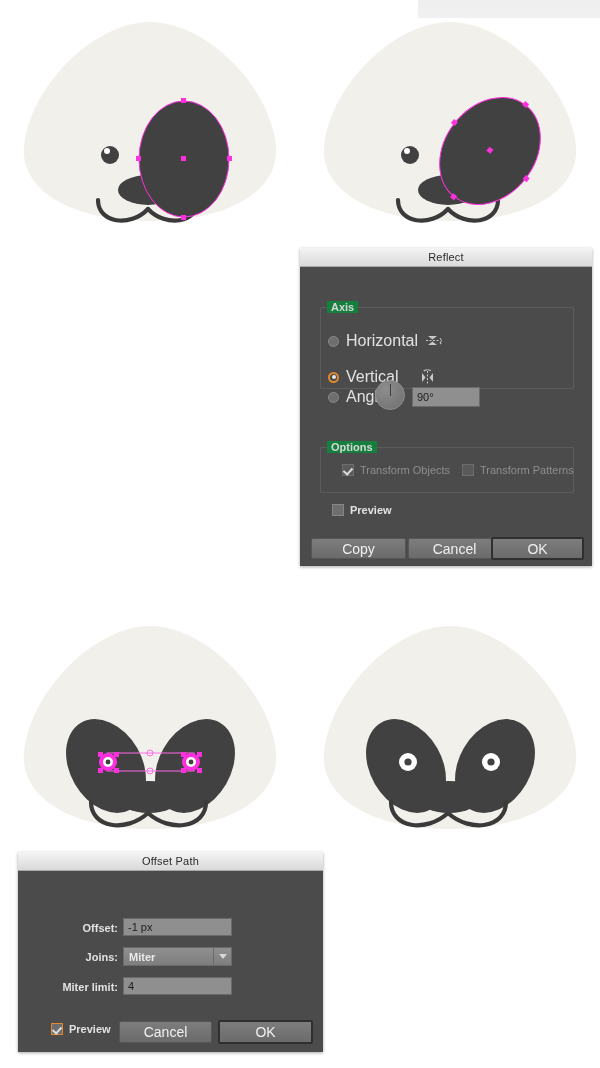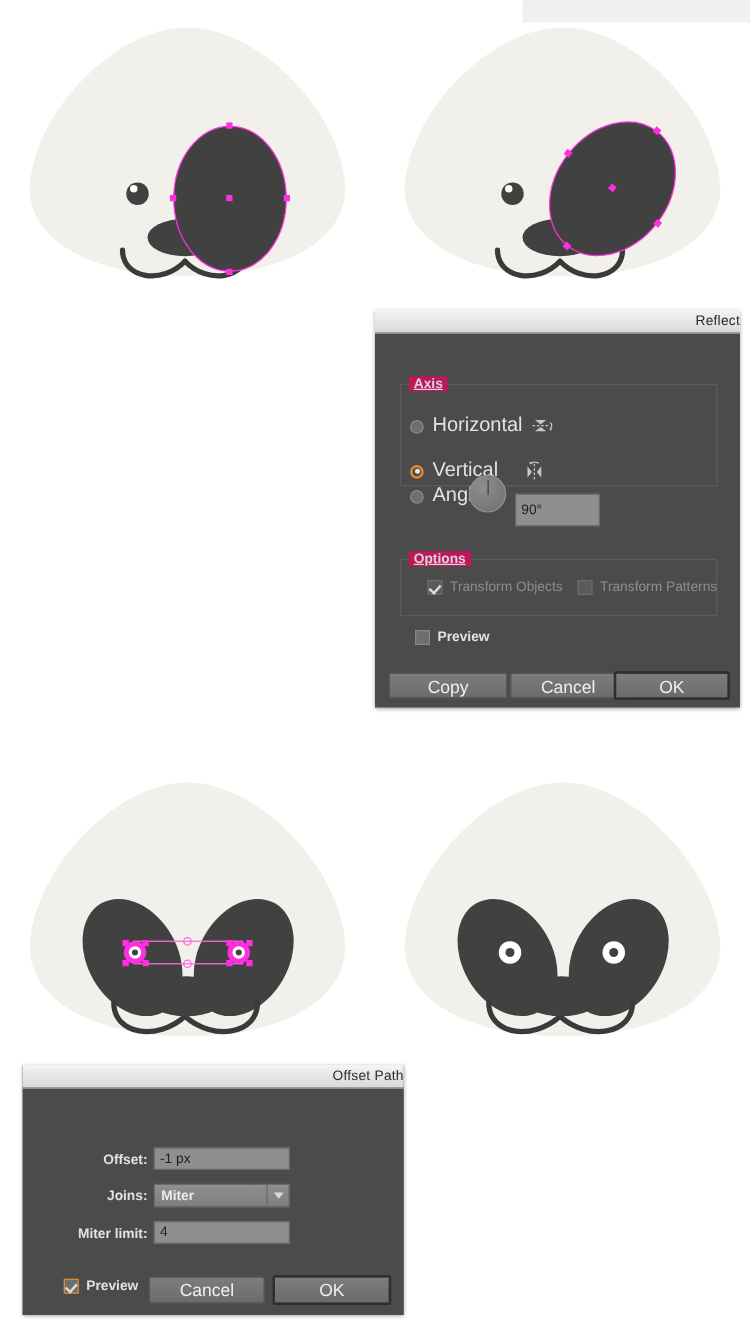--- a/index.html
+++ b/index.html
@@ -48,7 +48,7 @@
     border-bottom: 1px solid #a8a8a8;
     display: flex;
     align-items: center;
-    justify-content: flex-end;
+    justify-content: center;
     font-size: 11px;
     color: #2b2b2b;
     font-weight: 400;

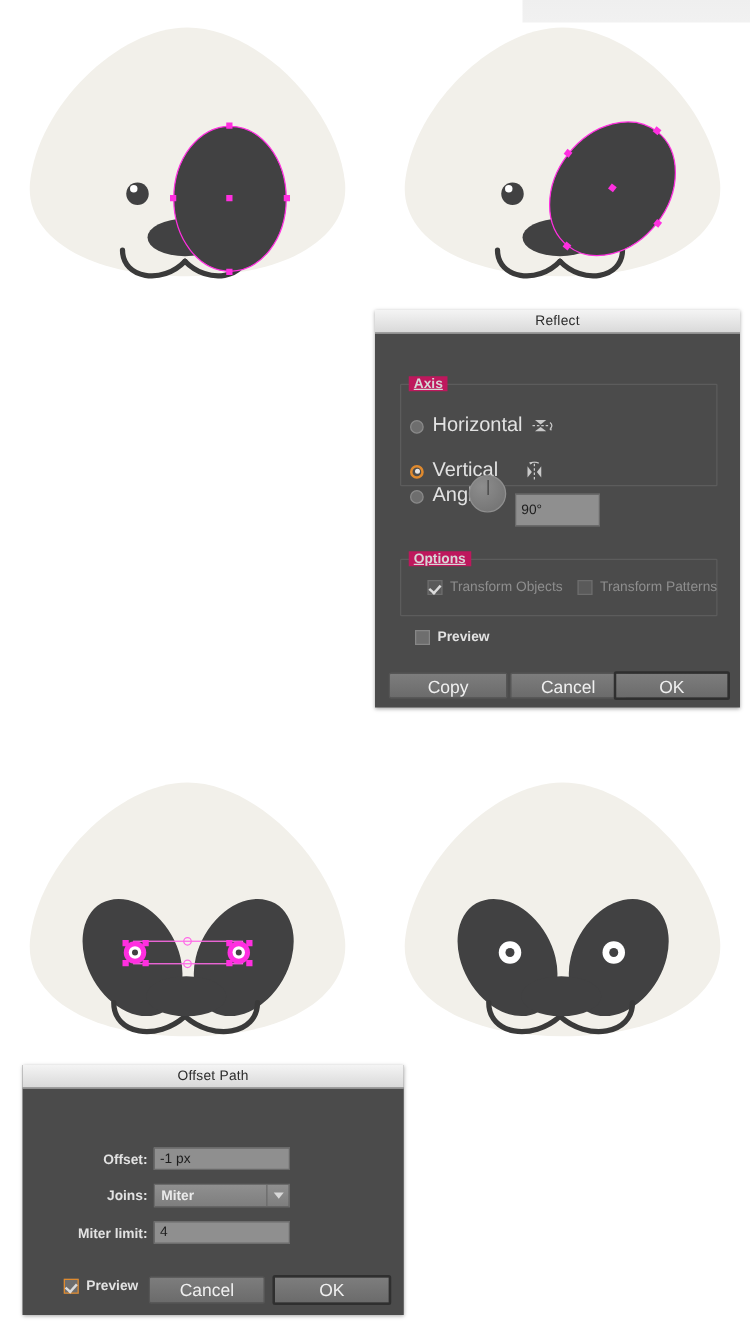--- a/index.html
+++ b/index.html
@@ -69,12 +69,11 @@
     position: absolute;
     top: -7px;
     left: 6px;
-    background: #be185d;
+    background: #15803d;
     padding: 0 4px;
     font-size: 11px;
     color: #d7d7d7;
     font-weight: bold;
-    text-decoration: underline;
   }
 
   .radio-row {

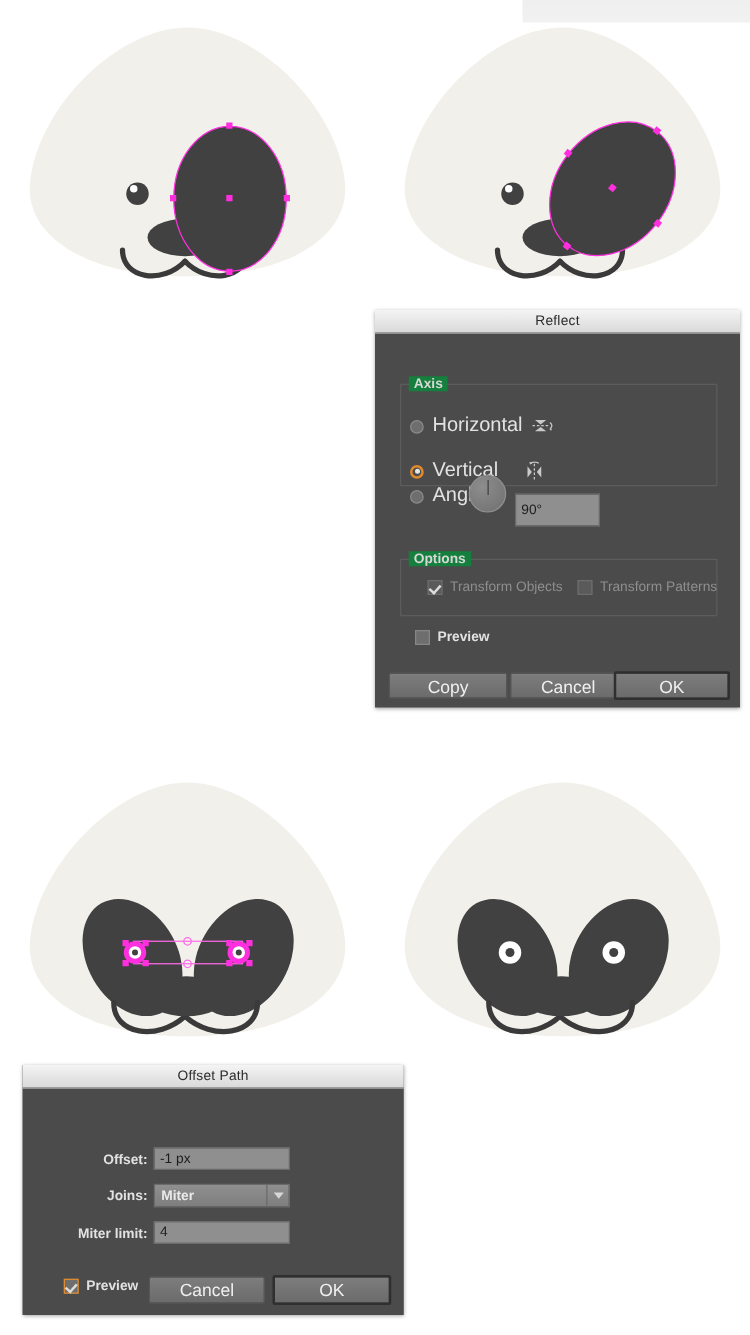--- a/index.html
+++ b/index.html
@@ -386,7 +386,7 @@
         <span class="radio-label">Angle:</span>
       </div>
       <div class="dial" style="position:absolute; left:75px; top:113px;"></div>
-      <div class="field" style="position:absolute; left:112px; top:120px; width:68px; height:26px;margin-top:8px;">
+      <div class="field" style="position:absolute; left:112px; top:120px; width:68px; height:20px;">
         <span>90°</span>
       </div>
 

